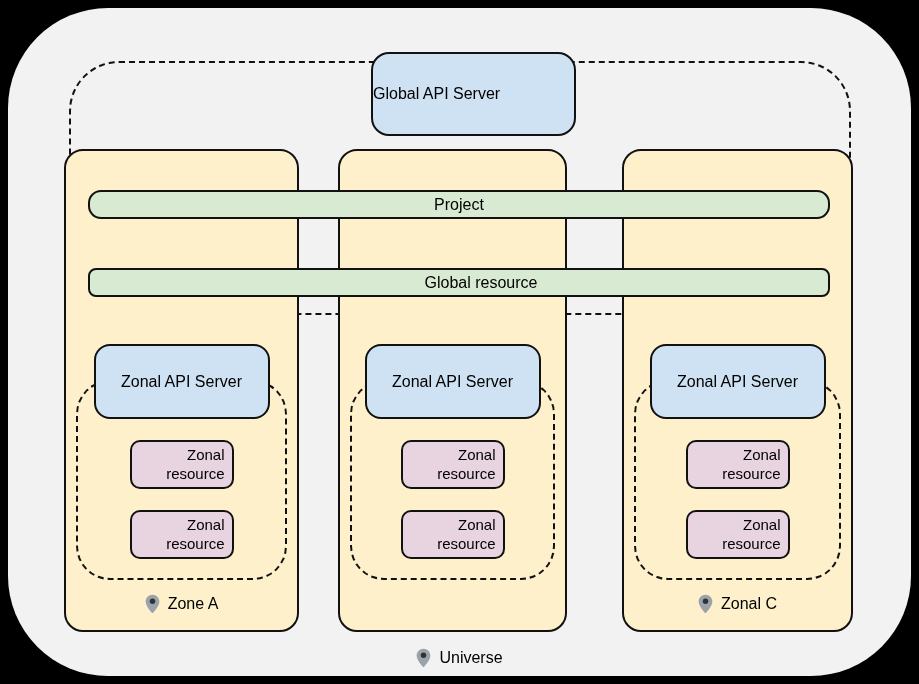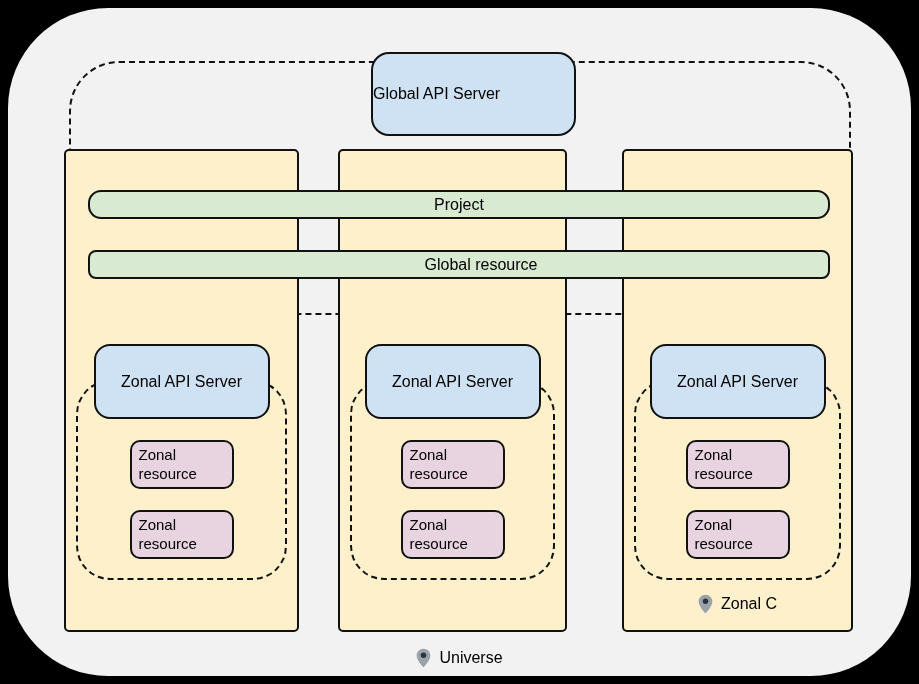--- a/index.html
+++ b/index.html
@@ -88,7 +88,7 @@
     z-index:3;
   }
   .bar-project{top:190px;border-radius:13px;}
-  .bar-global-resource{top:250px;padding-left:44px;}
+  .bar-global-resource{top:268px;padding-left:44px;}
   .global-api{
     position:absolute;left:371px;top:20px;width:205px;height:84px;
     background:var(--api-server-fill);

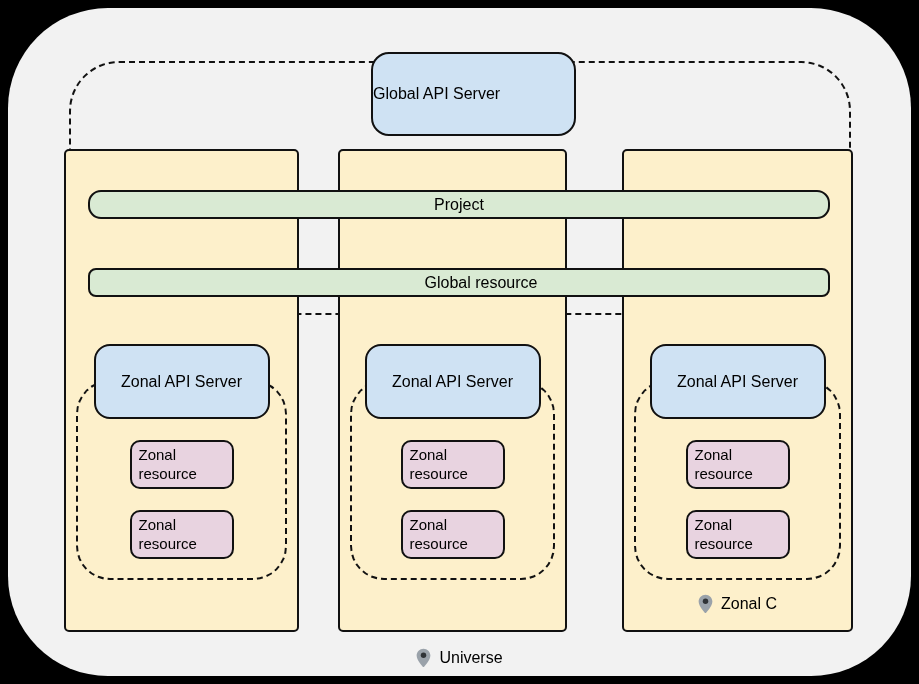--- a/index.html
+++ b/index.html
@@ -36,7 +36,7 @@
     position:absolute;top:149px;height:483px;
     background:var(--zone-fill);
     border:2px solid var(--outline);
-    border-radius:5px;
+    border-radius:19px;
     box-sizing:border-box;
   }
   .zone-a{left:64px;width:235px;}

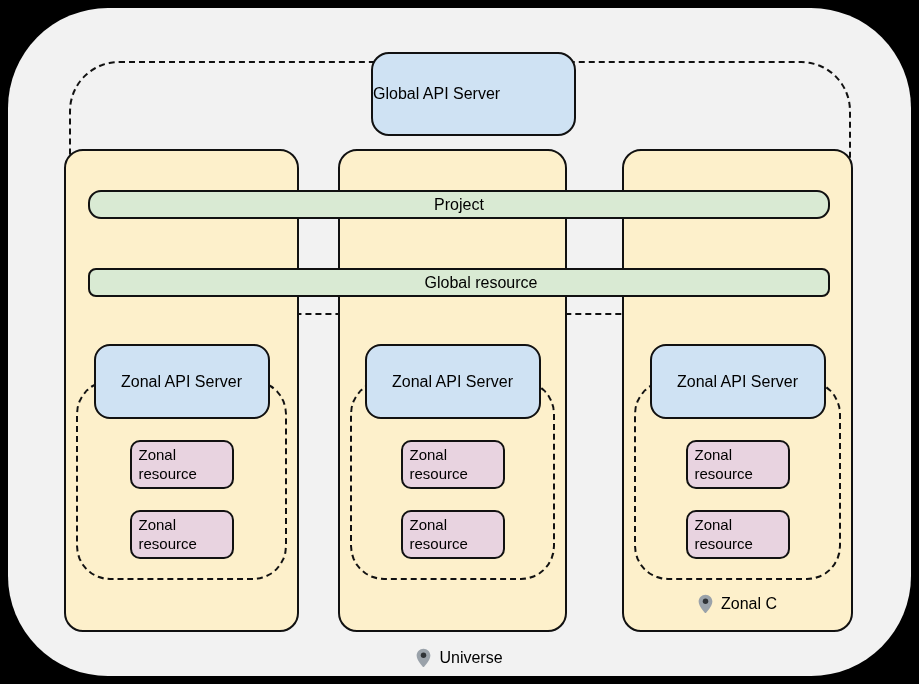--- a/index.html
+++ b/index.html
@@ -66,7 +66,7 @@
     border-radius:10px;
     box-sizing:border-box;
     display:flex;align-items:center;justify-content:center;
-    text-align:left;
+    text-align:right;
     font-size:15px;line-height:1.25;
   }
   .zres span{display:block;width:86px;}

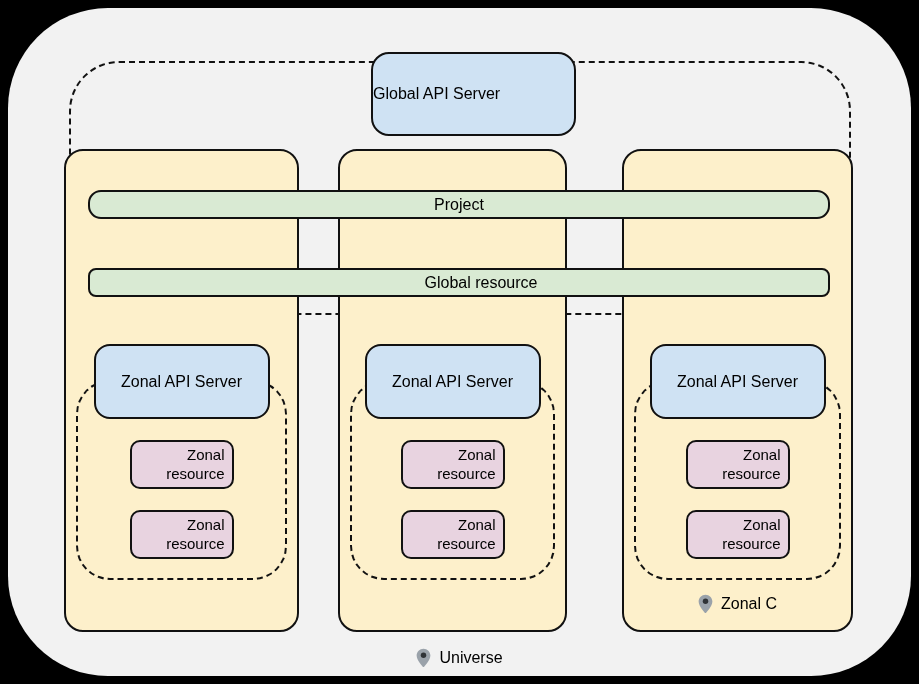--- a/index.html
+++ b/index.html
@@ -126,6 +126,13 @@
     <div class="zres zres-2">
       <span>Zonal resource</span>
     </div>
+    <div class="zone-label">
+      <svg class="pin" width="15" height="20" viewBox="0 0 24 32">
+        <path d="M12 1C5.9 1 1 5.9 1 12c0 7.5 9.4 17.3 10.2 18.2.4.4 1.1.4 1.5 0C13.6 29.3 23 19.5 23 12 23 5.9 18.1 1 12 1z" fill="#9aa2aa"></path>
+        <circle cx="12" cy="11.5" r="4.4" fill="#2f3337"></circle>
+      </svg>
+      <span>Zone A</span>
+    </div>
   </div>
 
   <div class="zone zone-b">

